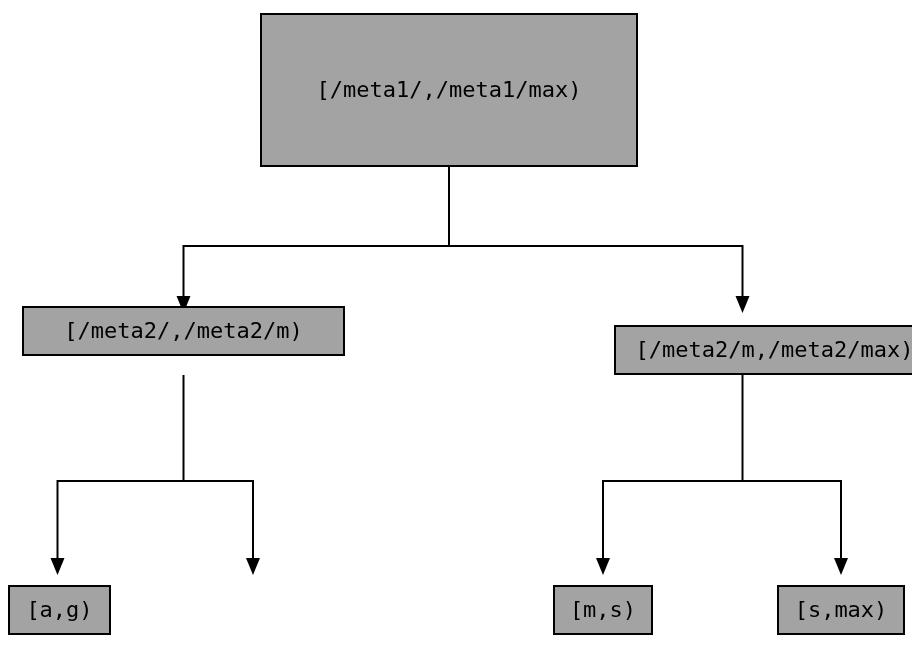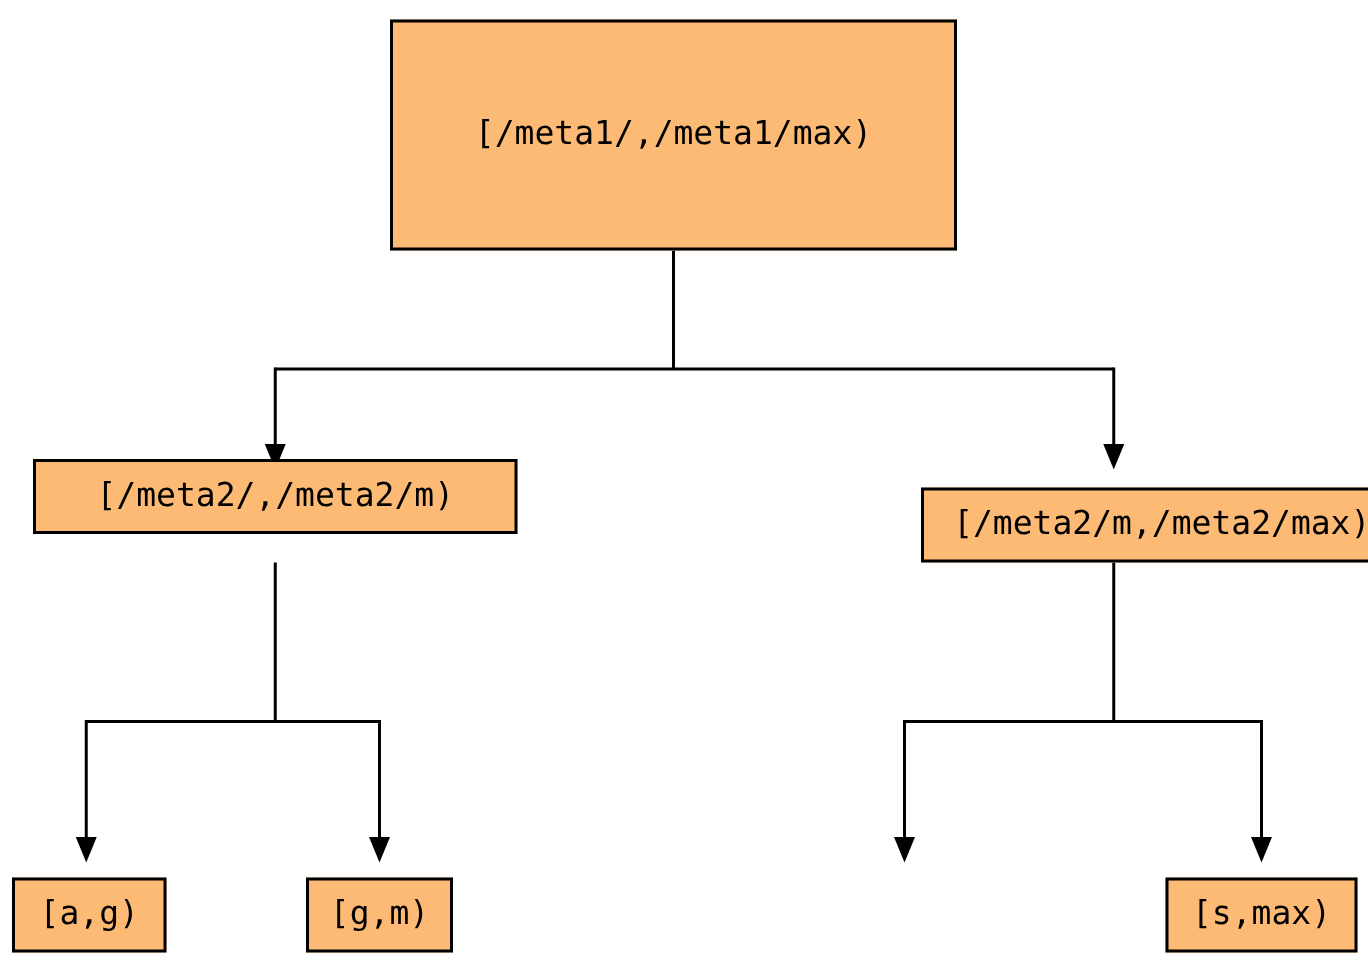--- a/index.html
+++ b/index.html
@@ -26,7 +26,7 @@
     position: absolute;
     box-sizing: border-box;
     border: 2px solid #000000;
-    background: #fdba74;
+    background: #a3a3a3;
     color: #000000;
     display: flex;
     align-items: center;

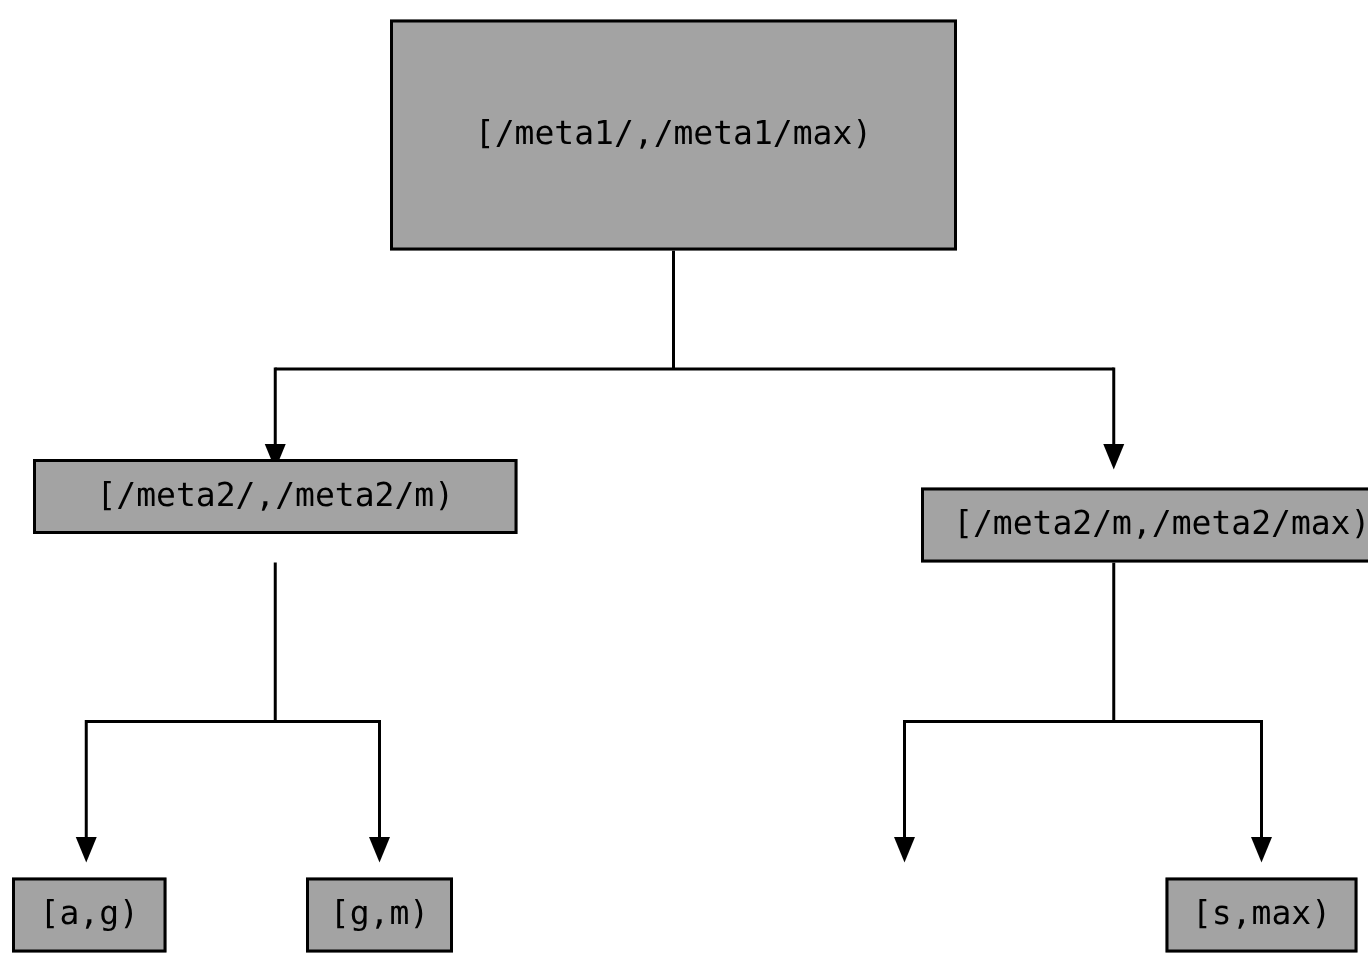--- a/index.html
+++ b/index.html
@@ -82,7 +82,6 @@
   <div class="node node-l2l">[/meta2/,/meta2/m)</div>
   <div class="node node-l2r">[/meta2/m,/meta2/max)</div>
   <div class="node node-leaf1">[a,g)</div>
-  <div class="node node-leaf2">[g,m)</div>
   <div class="node node-leaf4">[s,max)</div>
 
 </div>

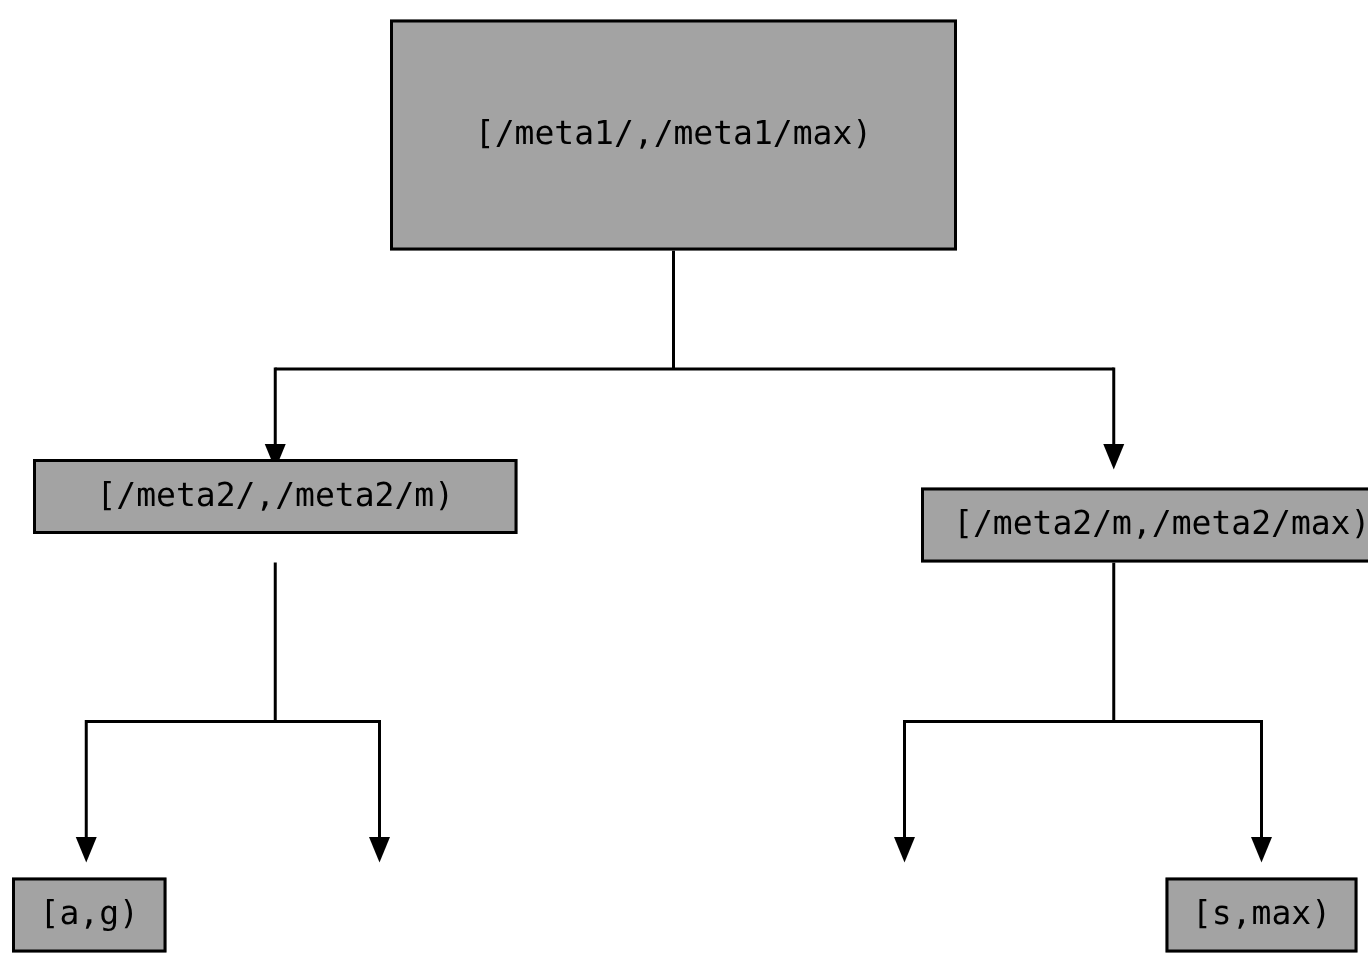--- a/index.html
+++ b/index.html
@@ -82,6 +82,7 @@
   <div class="node node-l2l">[/meta2/,/meta2/m)</div>
   <div class="node node-l2r">[/meta2/m,/meta2/max)</div>
   <div class="node node-leaf1">[a,g)</div>
+  <div class="node node-leaf3">[m,s)</div>
   <div class="node node-leaf4">[s,max)</div>
 
 </div>

